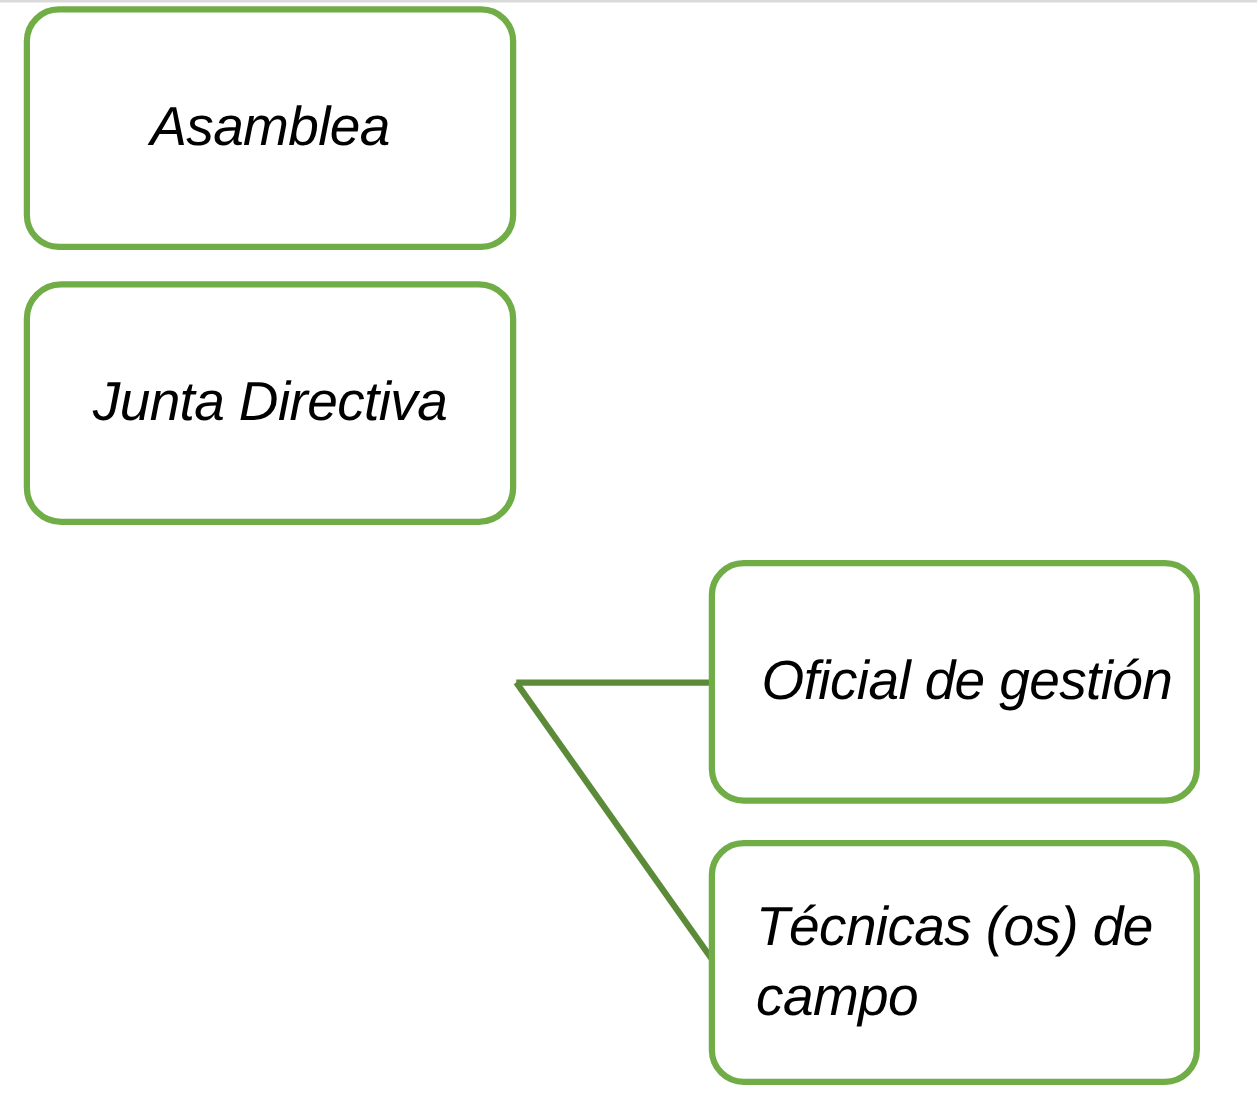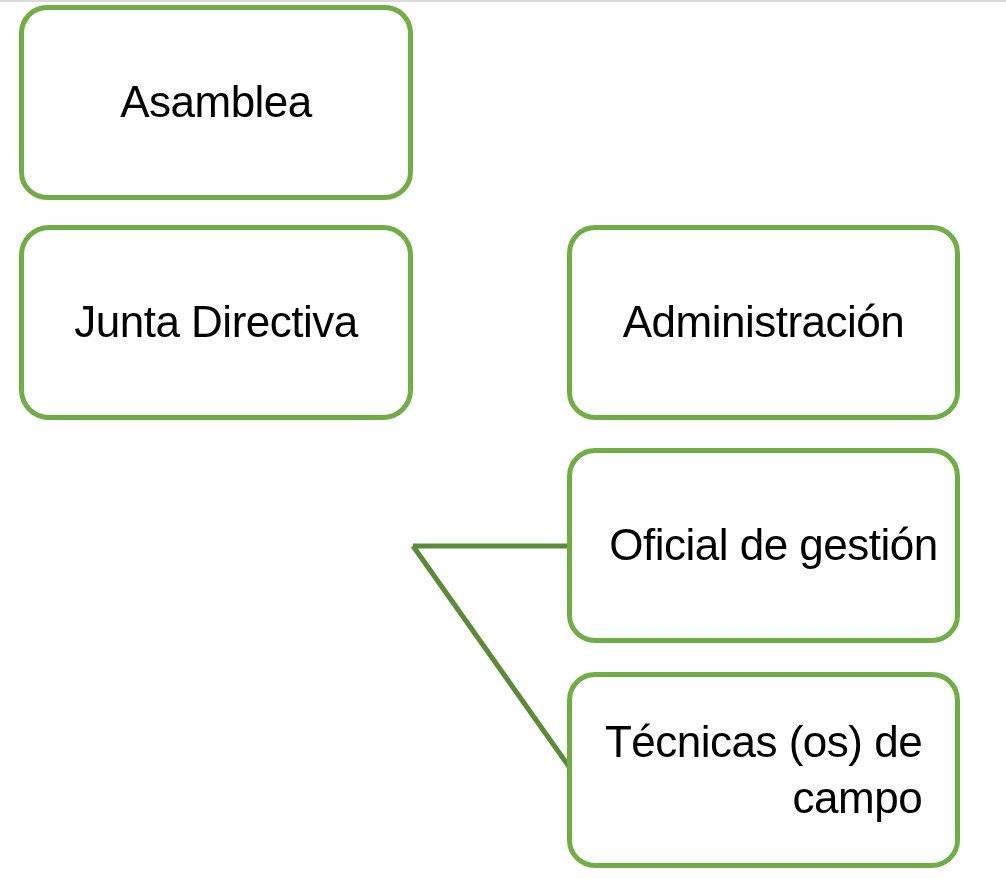--- a/index.html
+++ b/index.html
@@ -40,7 +40,8 @@
     display: flex;
     align-items: center;
     justify-content: center;
-    text-align: right;
+    text-align: left;
+    font-style: italic;
   }
   .node-label {
     color: var(--color-text, #000000);

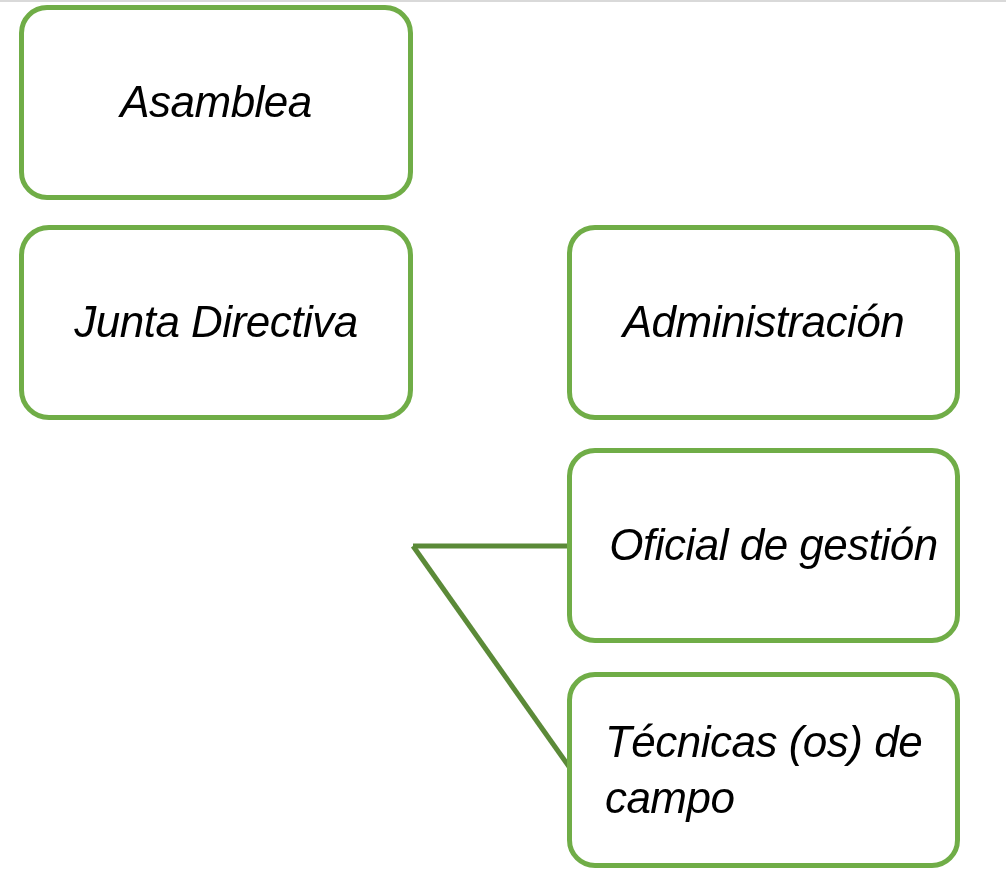--- a/index.html
+++ b/index.html
@@ -78,9 +78,6 @@
   </div>
 
 
-  <div class="node" id="node-administracion">
-    <span class="node-label">Administración</span>
-  </div>
 
   <div class="node" id="node-oficial">
     <span class="node-label">Oficial de gestión</span>

